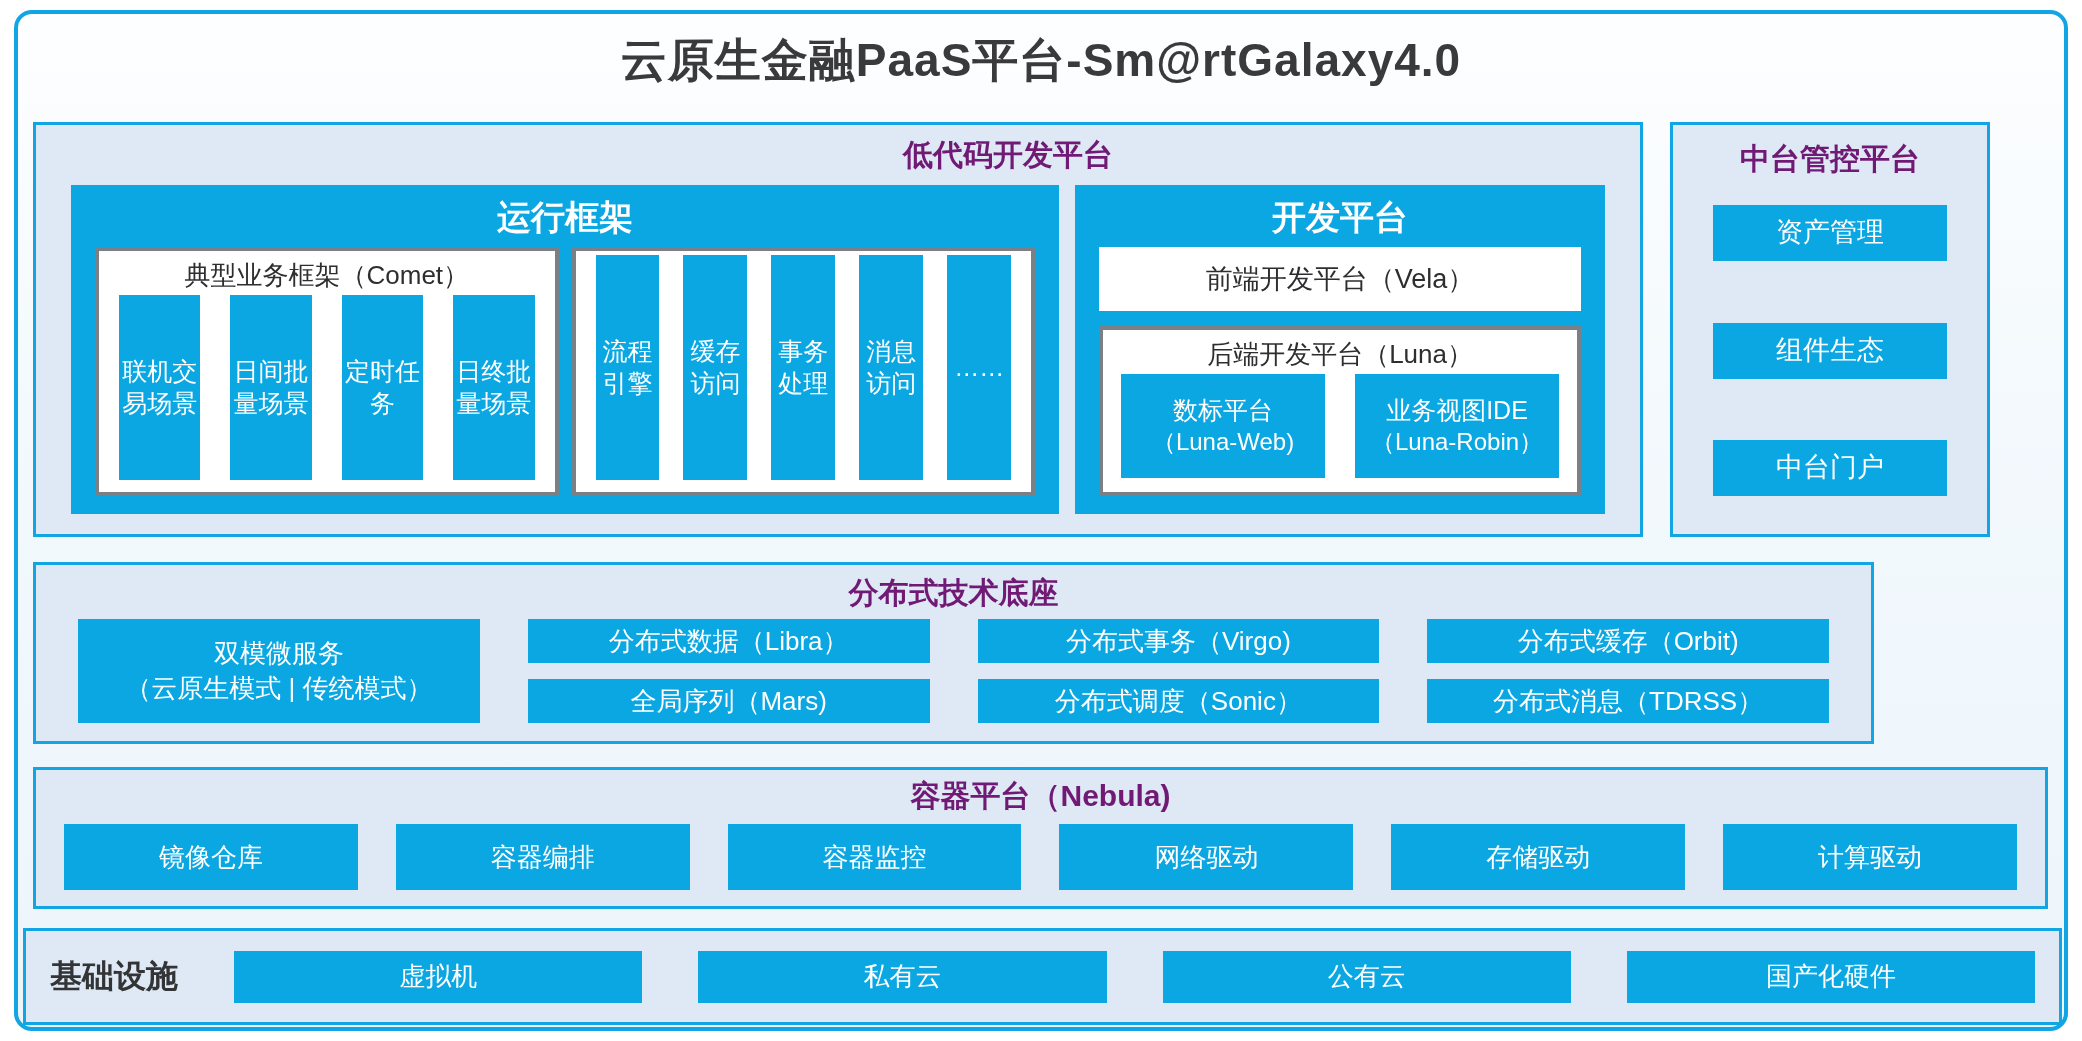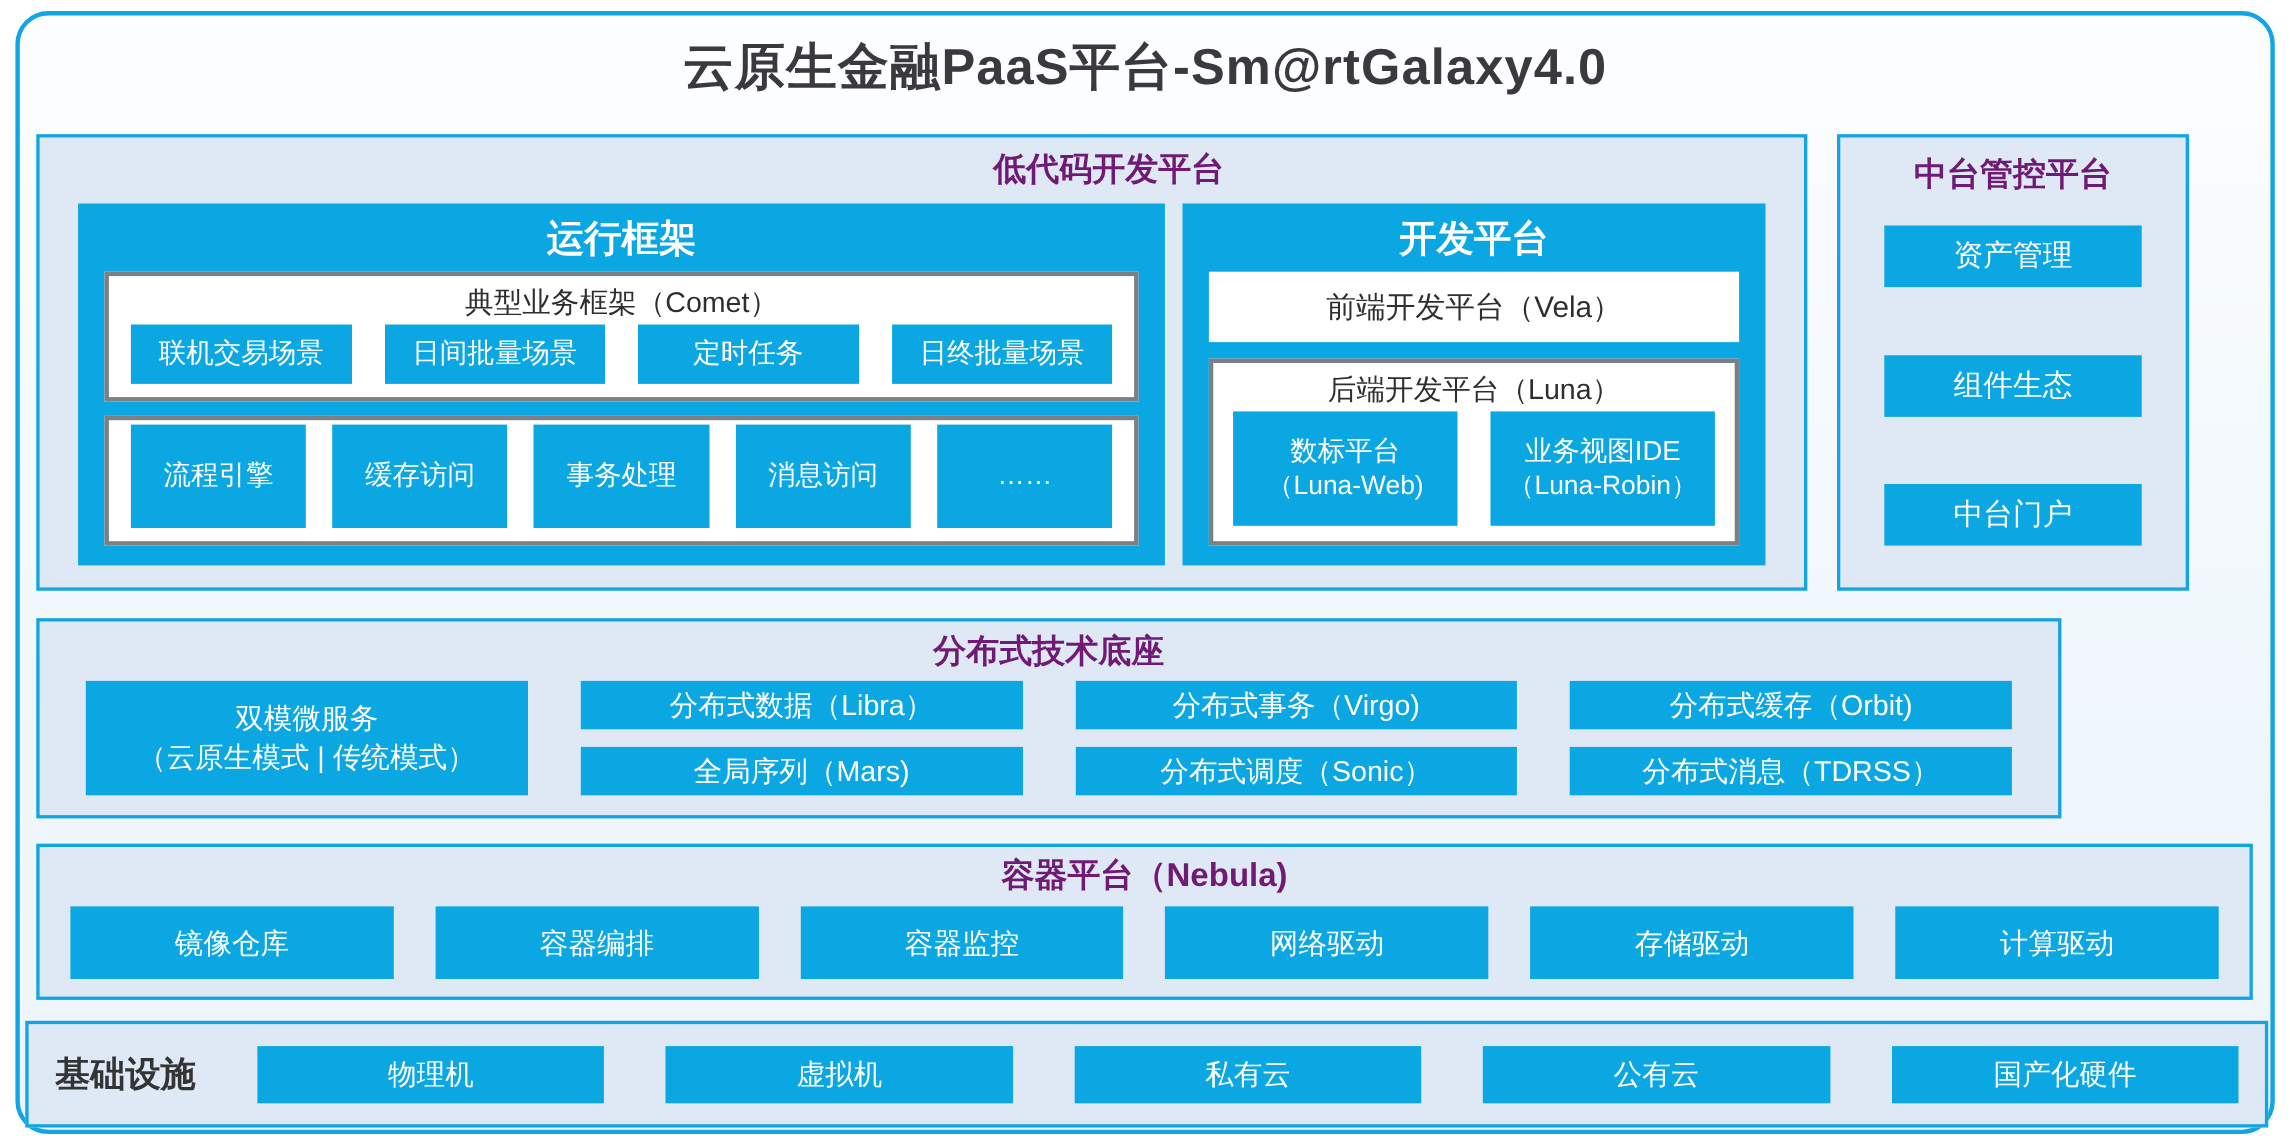--- a/index.html
+++ b/index.html
@@ -20,7 +20,7 @@
   .frame{
     position:absolute;left:14px;top:10px;width:2054px;height:1021px;
     border:4px solid var(--panel-border);
-    border-radius:30px;
+    border-radius:18px;
     background:linear-gradient(180deg,#fdfeff 0%,#f3f9fd 40%,#edf5fb 100%);
   }
   .main-title{

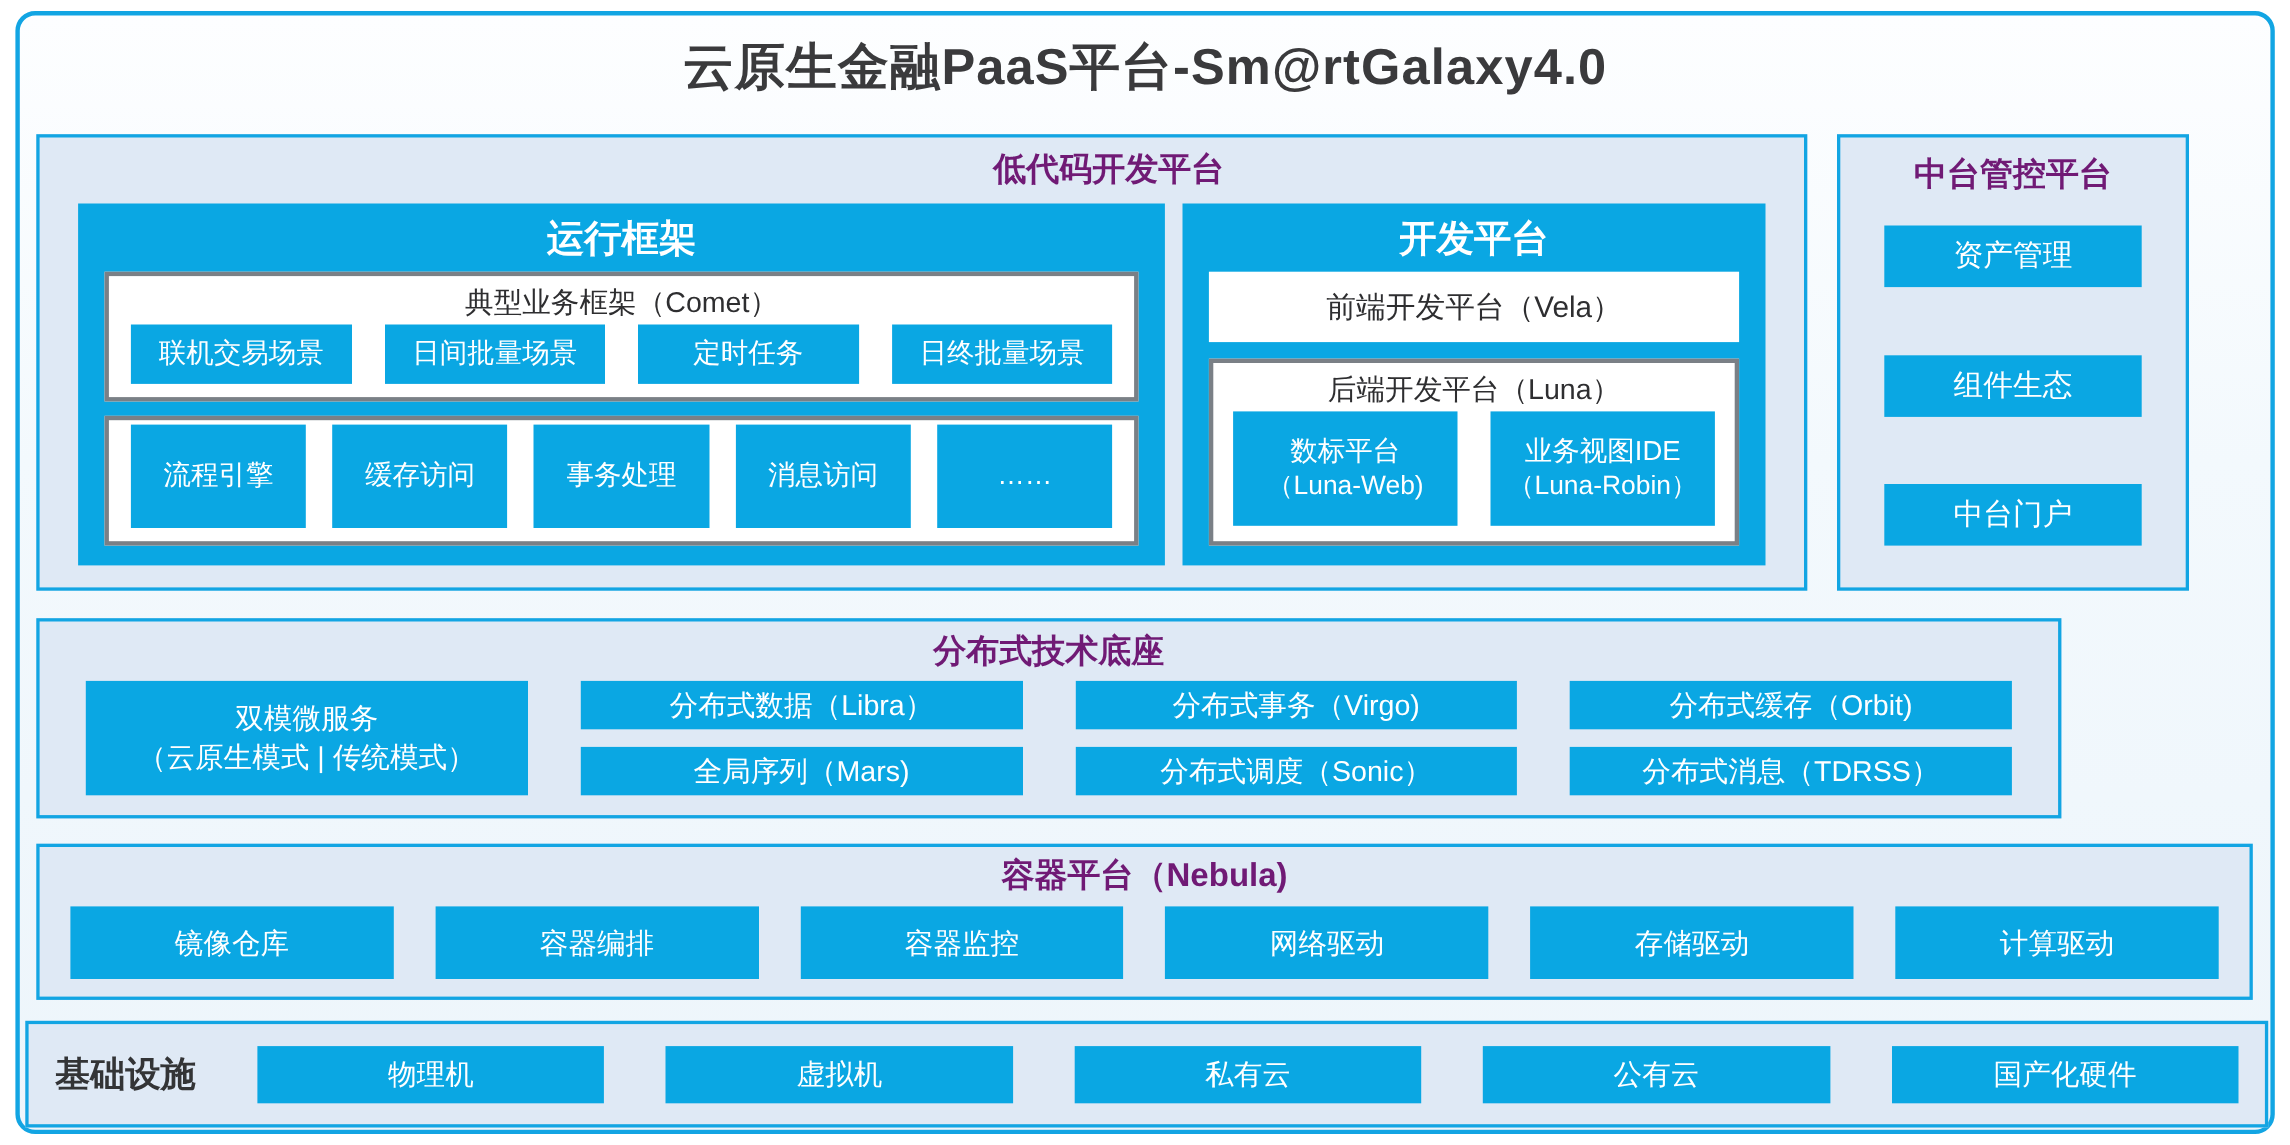--- a/index.html
+++ b/index.html
@@ -56,7 +56,7 @@
   }
   .runtime{flex:992 0 0;}
   .devplat{flex:532 0 0;}
-  .runtime-boxes{flex:1;display:flex;flex-direction:column;gap:13px;margin:0 24px 18px;min-height:0;}
+  .runtime-boxes{flex:1;display:flex;gap:13px;margin:0 24px 18px;min-height:0;}
   .whitebox{
     background:#fff;border:4px solid var(--gray-border);
     flex:1;display:flex;flex-direction:column;

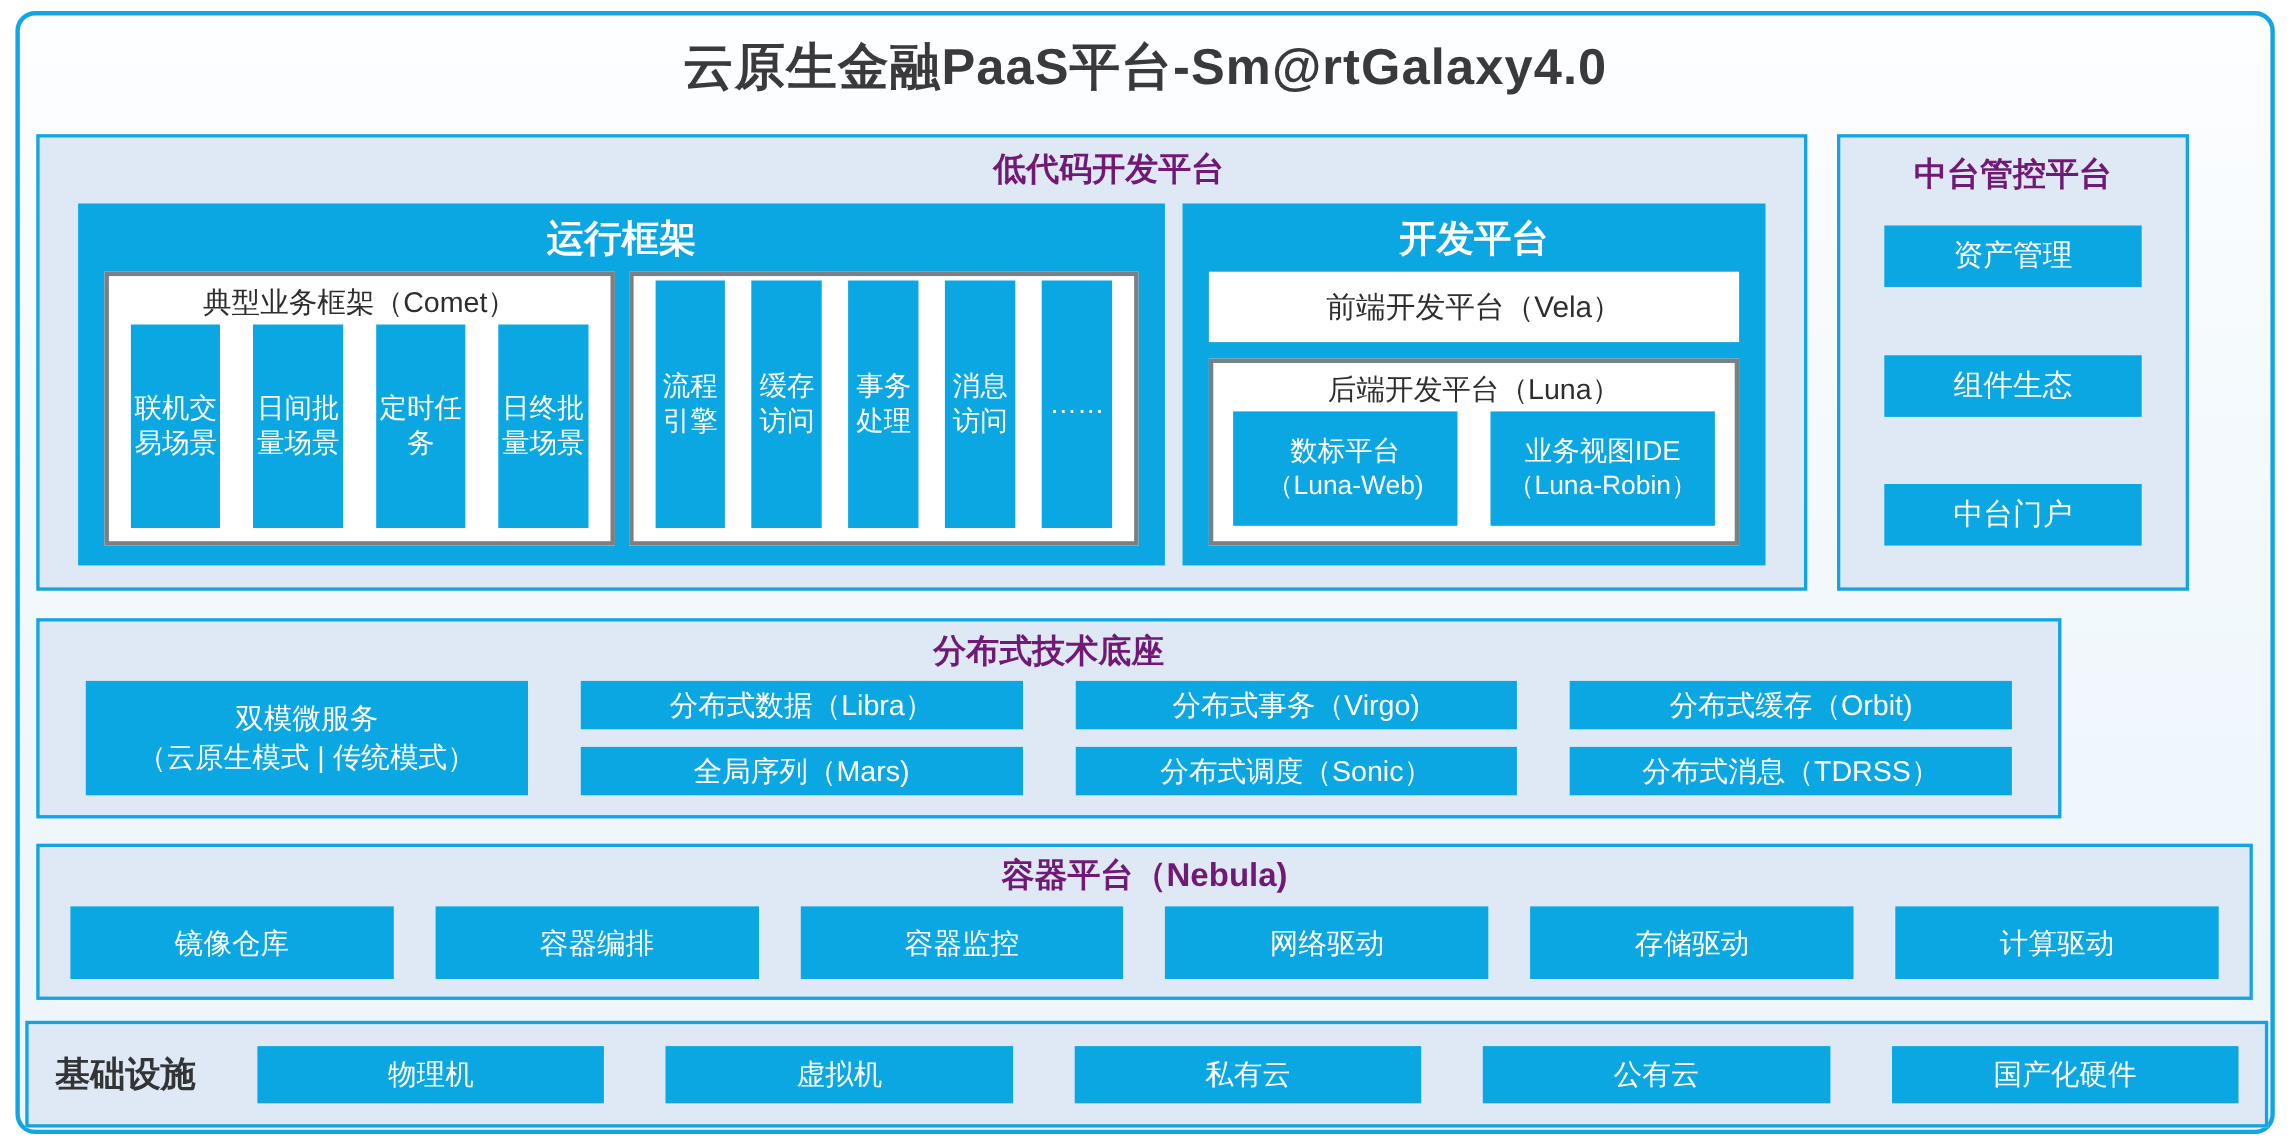--- a/index.html
+++ b/index.html
@@ -222,7 +222,6 @@
 
   <div class="panel row4">
     <div class="infra-label">基础设施</div>
-    <div class="node">物理机</div>
     <div class="node">虚拟机</div>
     <div class="node">私有云</div>
     <div class="node">公有云</div>

